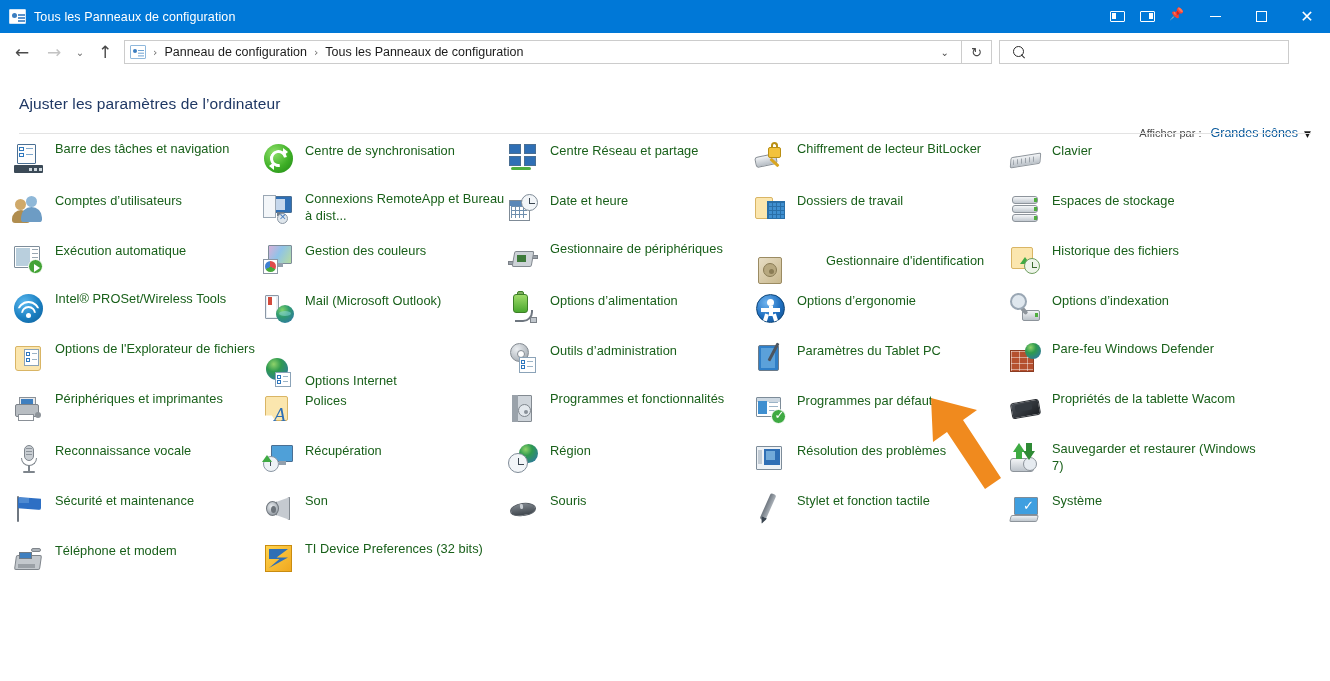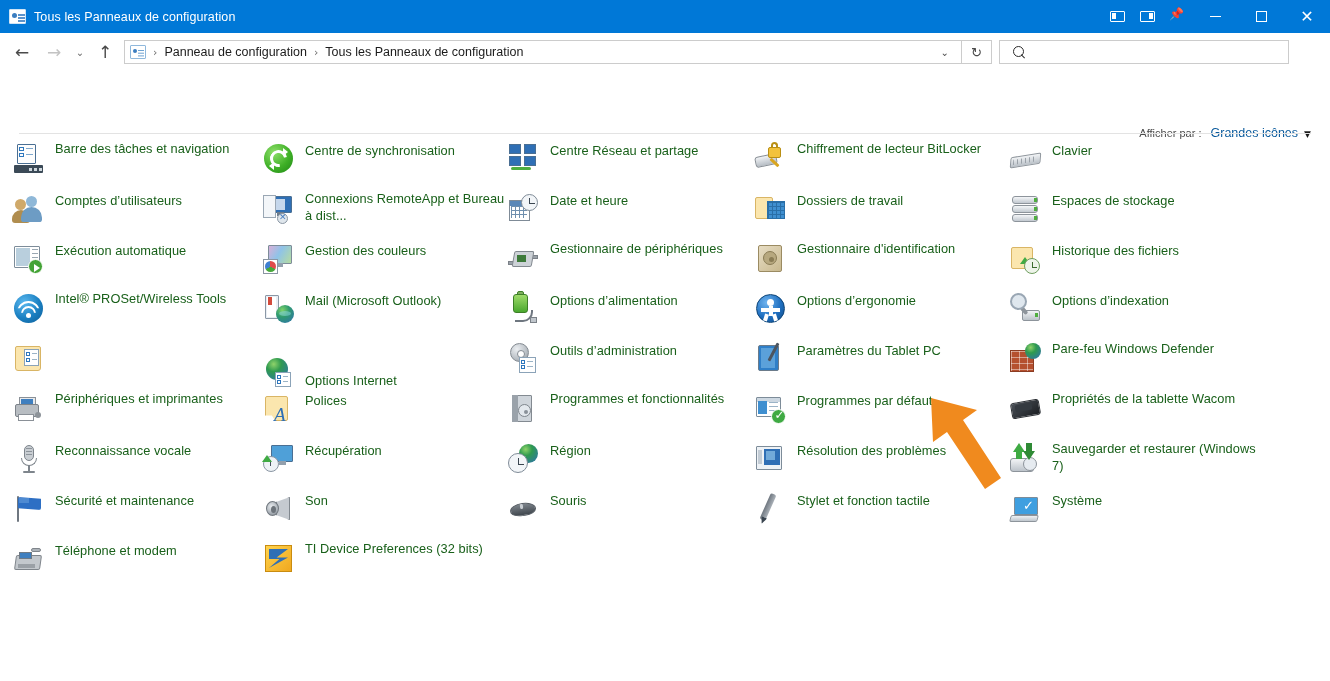--- a/index.html
+++ b/index.html
@@ -521,6 +521,7 @@
 </div>
 
 <div class="header">
+  <div class="pagetitle">Ajuster les paramètres de l’ordinateur</div>
   <div class="viewby">
     <span class="viewby-label">Afficher par :</span>
     <span class="viewby-value">Grandes icônes</span>

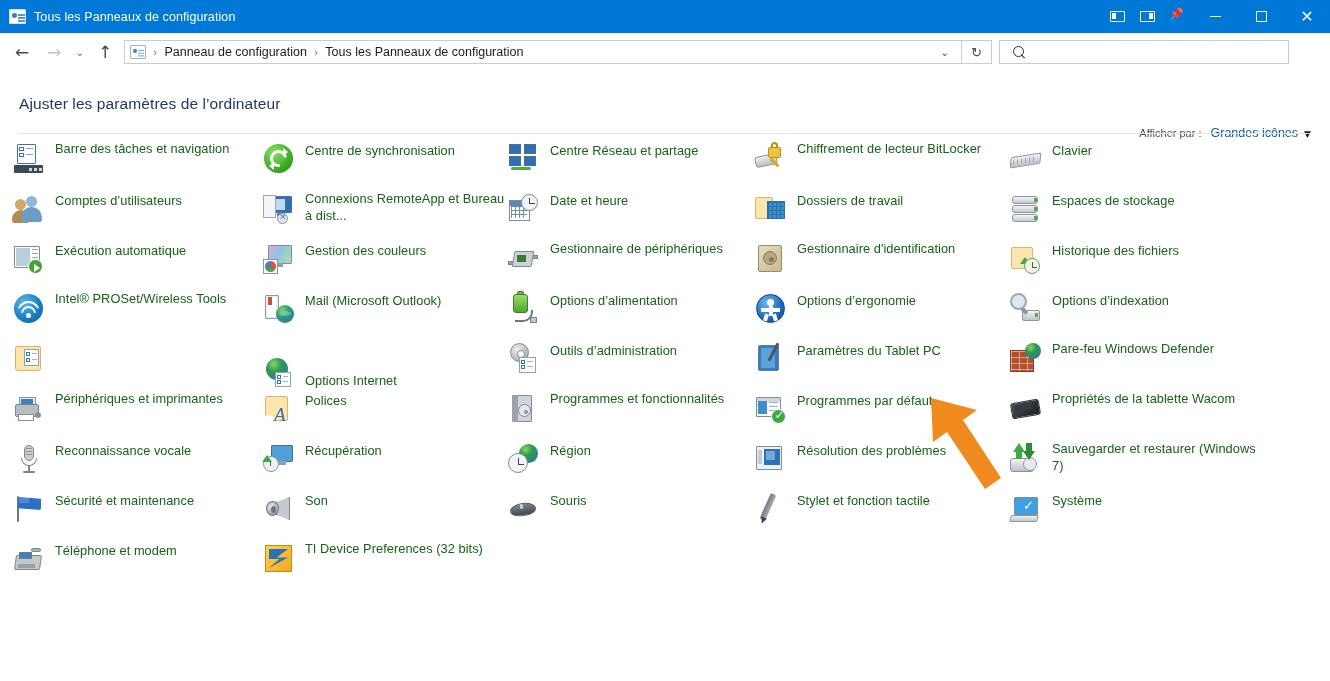--- a/index.html
+++ b/index.html
@@ -782,7 +782,7 @@
         </span>
         <span class="lbl">Dossiers de travail</span>
       </div>
-      <div class="item two" style="top: 100px;">
+      <div class="item two" style="top: 112px; gap: 29px;">
         <span class="ico ic-cred">
           <i class="b"></i>
           <i class="d"></i>

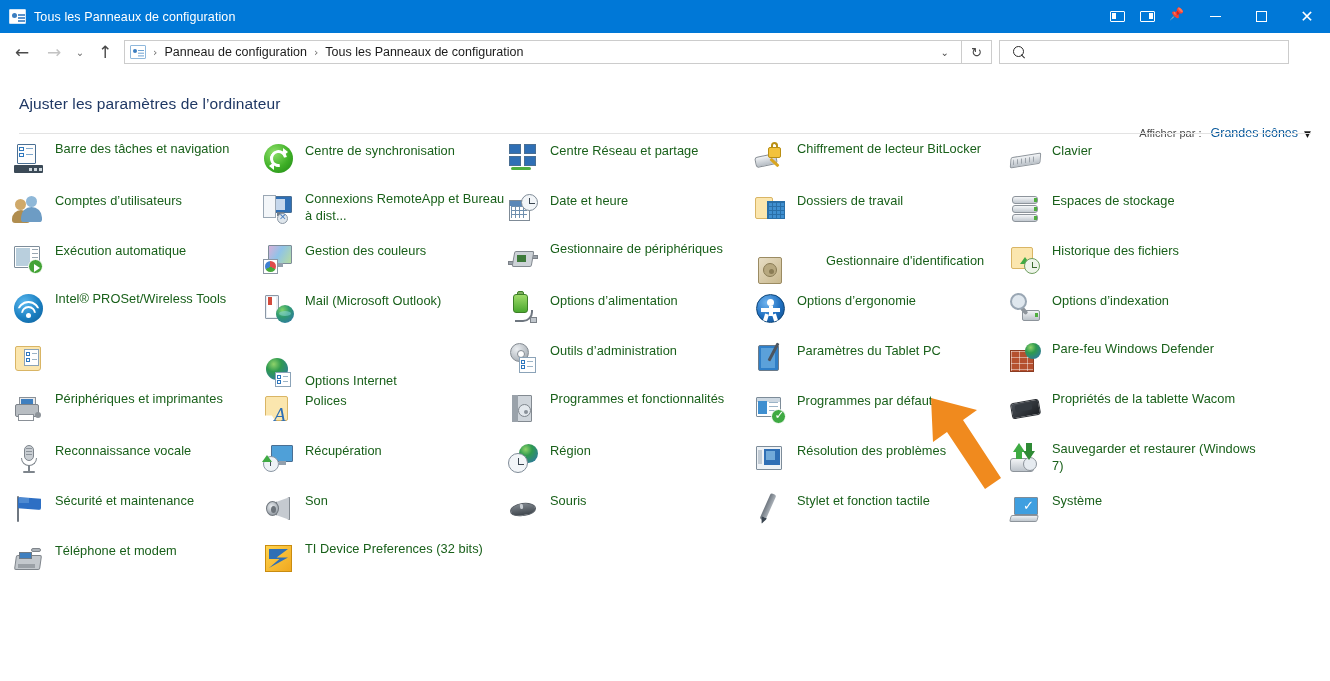--- a/index.html
+++ b/index.html
@@ -578,6 +578,7 @@
           <i class="c2"></i>
           <i class="l1"></i>
         </span>
+        <span class="lbl">Options de l'Explorateur de fichiers</span>
       </div>
       <div class="item two" style="top: 250px;">
         <span class="ico ic-printer">

